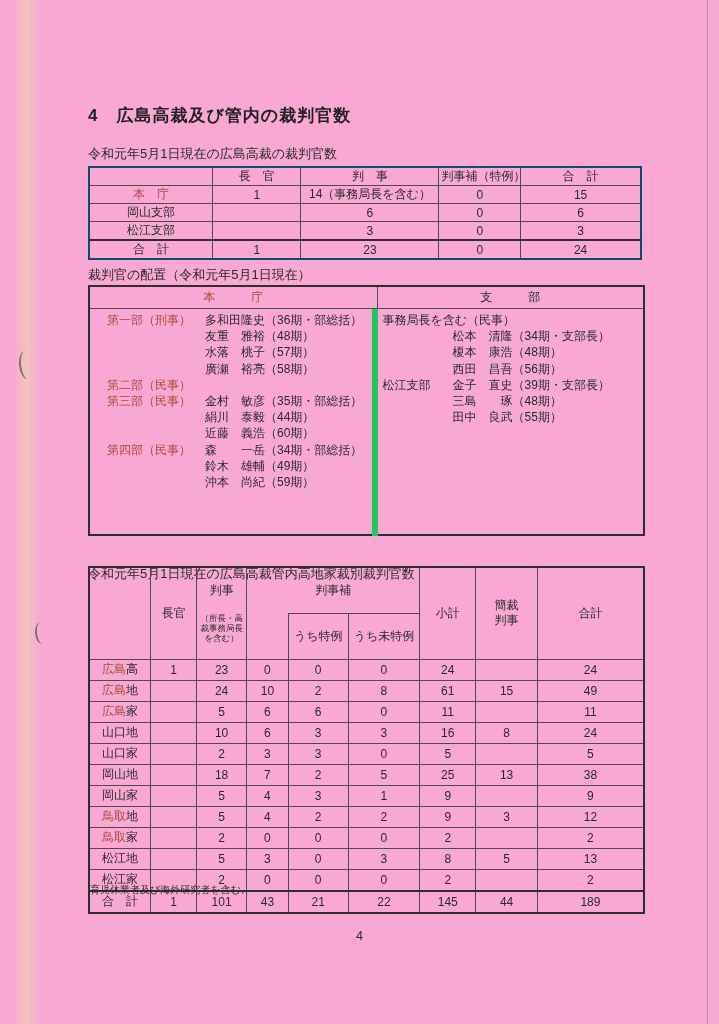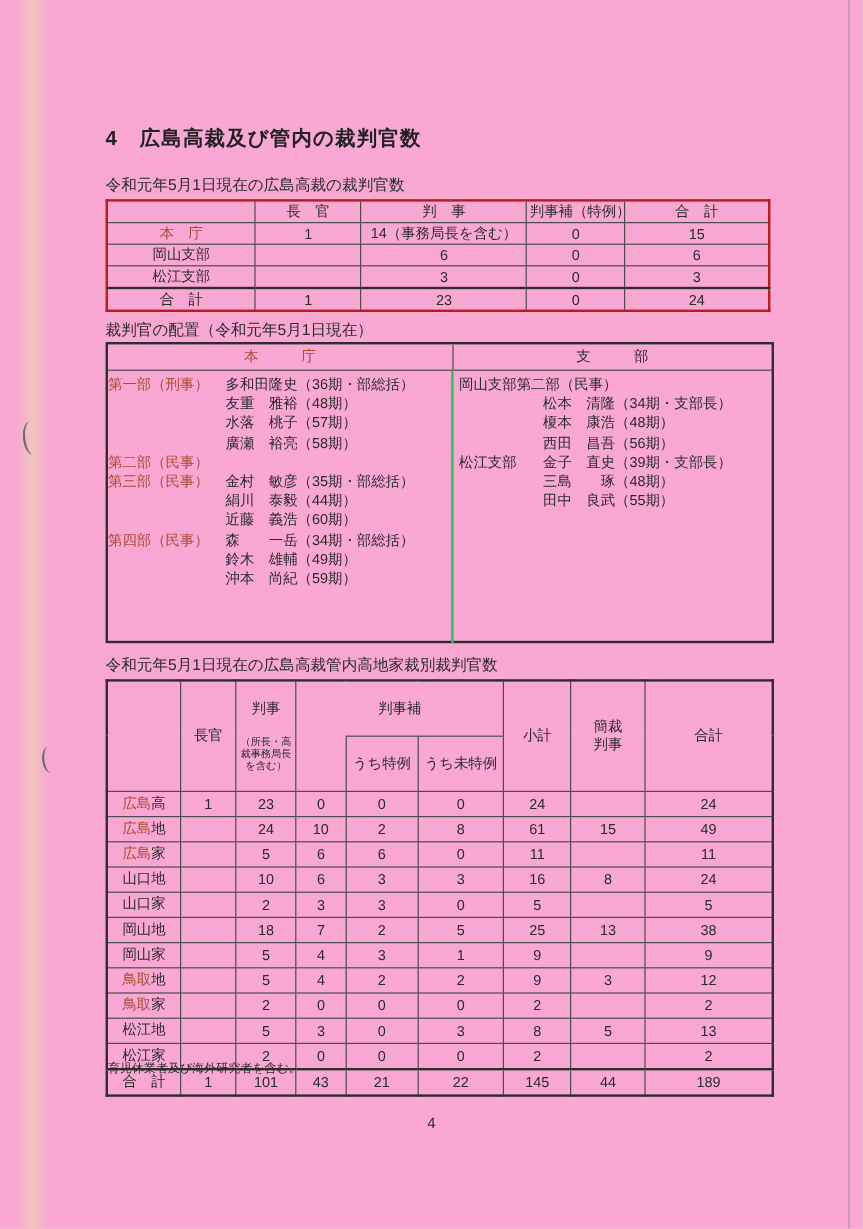--- a/index.html
+++ b/index.html
@@ -28,7 +28,7 @@
 
   
   .t1-wrap { position:absolute; left:88px; top:166px; width:554px; }
-  .t1 { border:2px solid #b91c1c; }
+  .t1 { border:2px solid #0c4a6e; }
   .t1 th, .t1 td { border:1px solid #4c4c4c; font-size:12px; font-weight:normal;
     height:16px; padding:0 2px; text-align:center; white-space:nowrap; overflow:hidden; }
   .t1 tr.total td { border-top:2px solid #2e2e2e; }

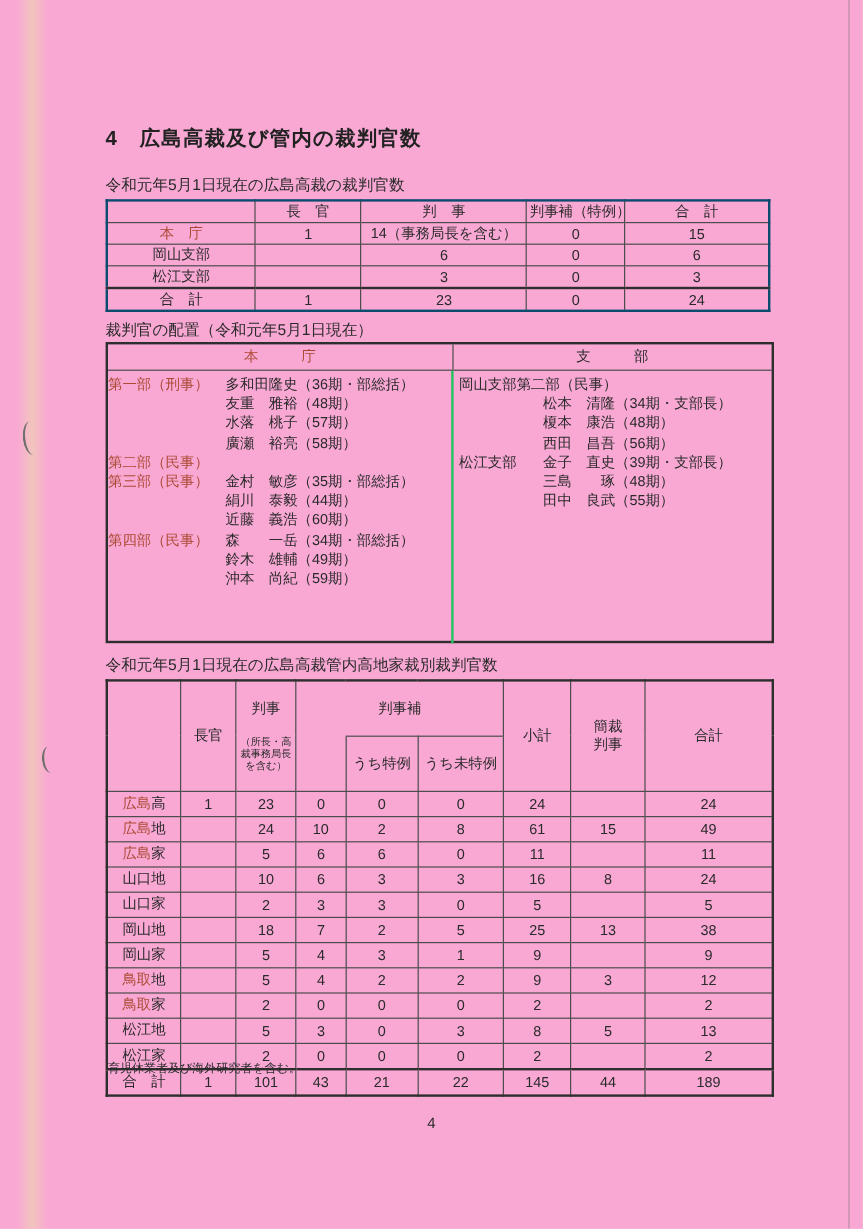--- a/index.html
+++ b/index.html
@@ -42,7 +42,7 @@
   .t2-header .hcell.right { width:48%; }
   .t2-body { display:flex; height:227px; }
   .t2-body .bcell { box-sizing:border-box; padding-top:3px; }
-  .t2-body .bcell.left { width:52%; border-right:2px solid #22c55e; padding-left:0; }
+  .t2-body .bcell.left { width:52%; border-right:6px solid #22c55e; padding-left:17px; }
   .t2-body .bcell.right { width:48%; padding-left:5px; }
   .group { display:flex; }
   .group .group-label { width:98px; flex:none; }

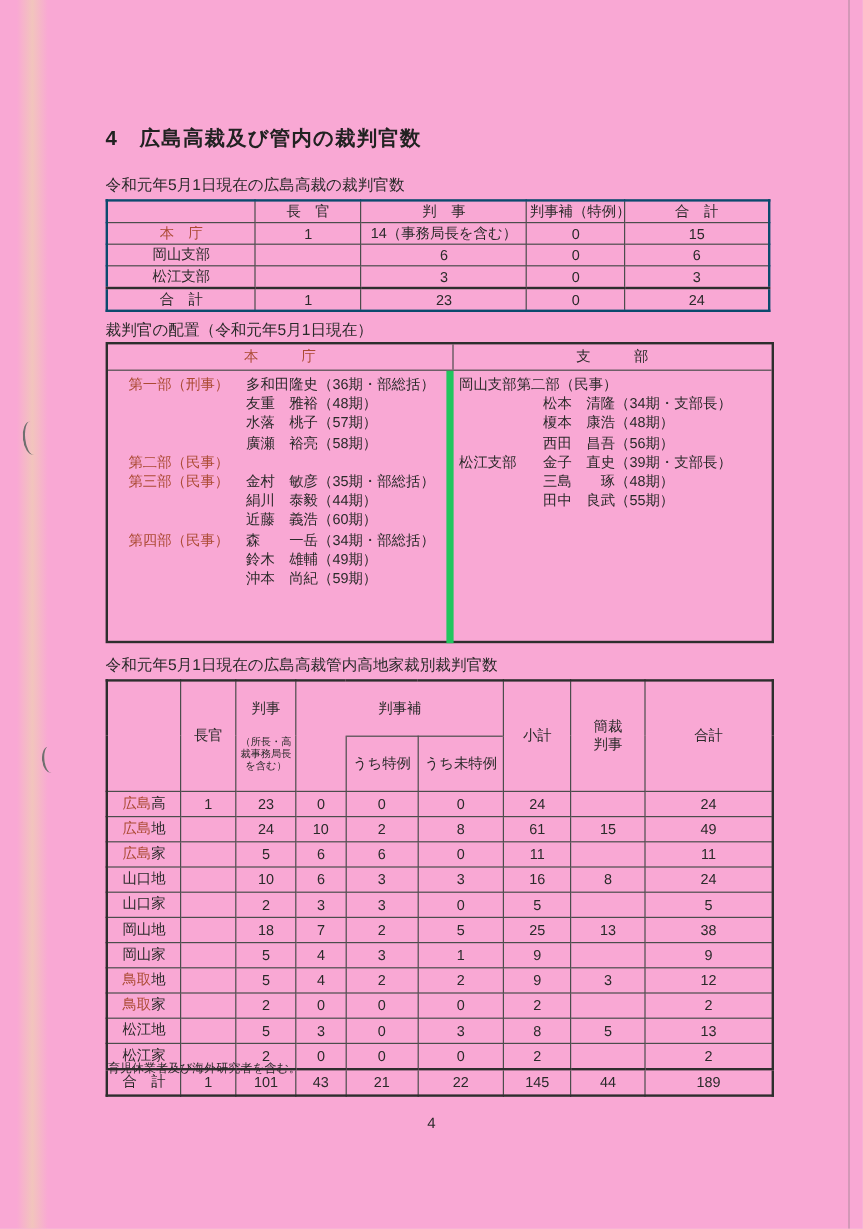--- a/index.html
+++ b/index.html
@@ -175,7 +175,7 @@
         </div>
       <div class="bcell right" id="shibu-col">
           <div class="sgroup">
-            <div class="sg-label-line">岡山支部第二部（民事）</div>
+            <div class="sg-label-line">事務局長を含む（民事）</div>
             <div class="s-members">
               <div class="line">松本　清隆（34期・支部長）</div>
               <div class="line">榎本　康浩（48期）</div>

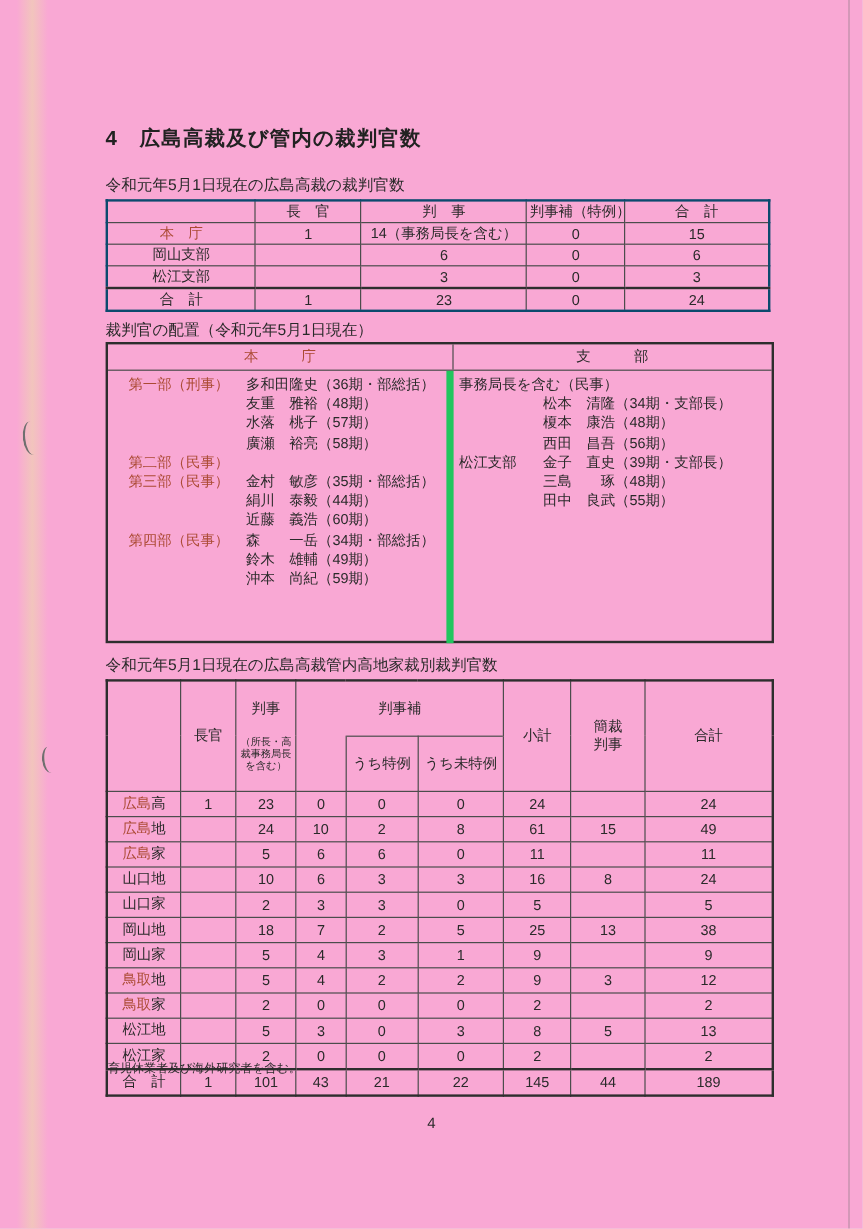--- a/index.html
+++ b/index.html
@@ -194,7 +194,7 @@
     </div>
   </div>
 
-  <div class="caption center" style="left:88px; top:545px; width:557px;">令和元年5月1日現在の広島高裁管内高地家裁別裁判官数</div>
+  <div class="caption center" style="left:88px; top:565px; width:557px;">令和元年5月1日現在の広島高裁管内高地家裁別裁判官数</div>
   <div class="t3-wrap">
     <table class="t3">
       <colgroup>

